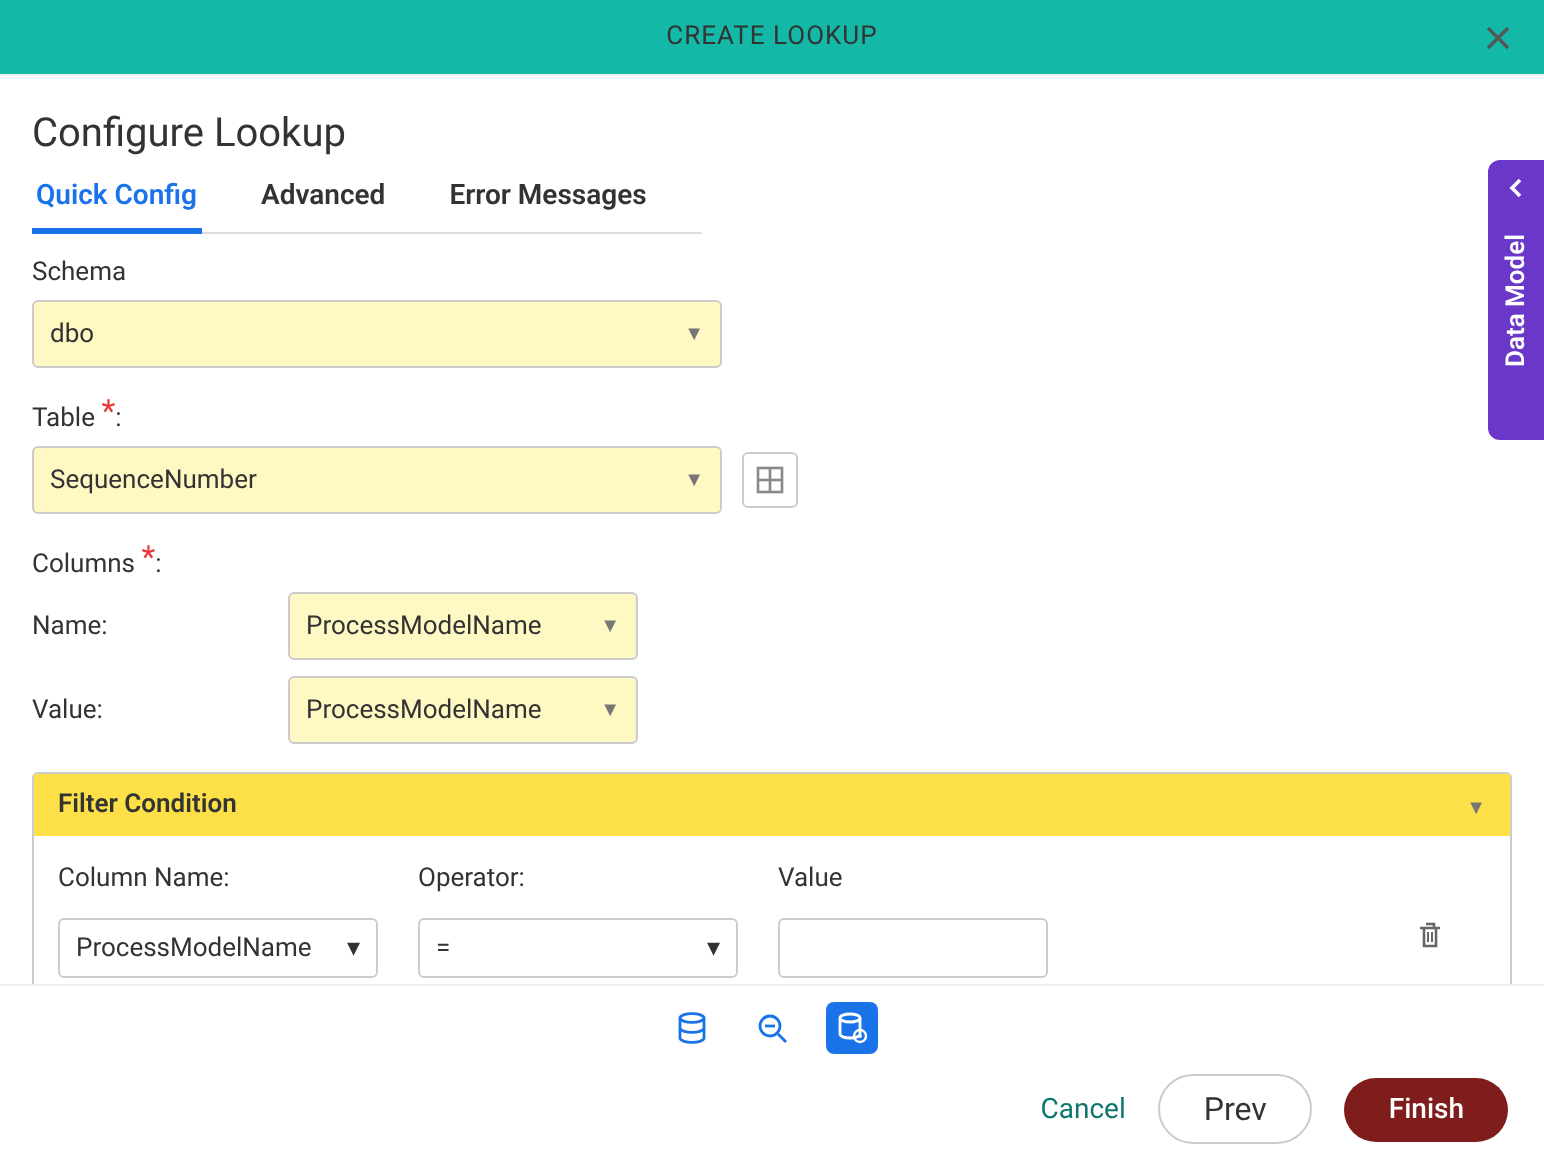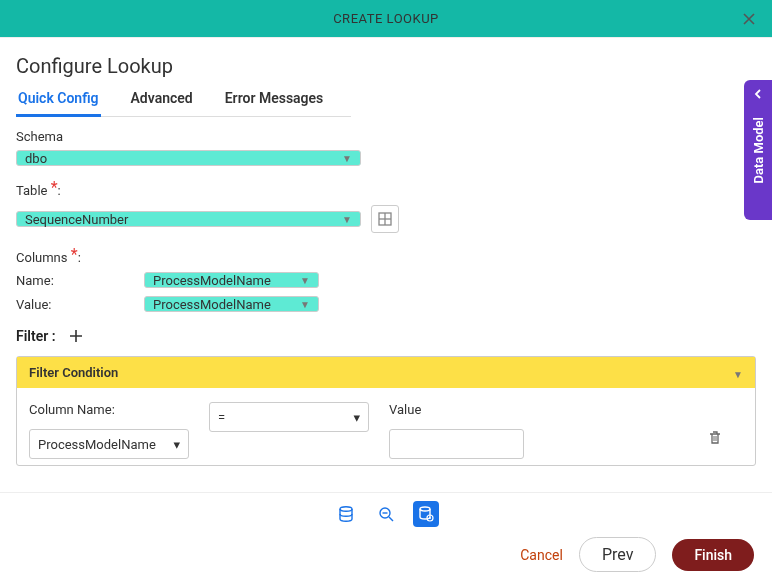--- a/index.html
+++ b/index.html
@@ -20,7 +20,7 @@
 .field-label { font-size: 13px; color: #333; margin-bottom: 6px; display: block; }
 .field-label .req { color: #e53935; font-size: 16px; position: relative; top: -2px; }
 
-.select { height: 16px; border: 1px solid #ccc; border-radius: 3px; background: #5eead4; display: flex; align-items: center; padding: 0 8px; font-size: 13px; color: #333; position: relative; cursor: pointer; }
+.select { height: 34px; border: 1px solid #ccc; border-radius: 3px; background: #fef9c3; display: flex; align-items: center; padding: 0 8px; font-size: 13px; color: #333; position: relative; cursor: pointer; }
 .select .caret { position: absolute; right: 8px; color: #777; font-size: 10px; }
 
 .row { display: flex; align-items: center; gap: 10px; margin-bottom: 14px; }

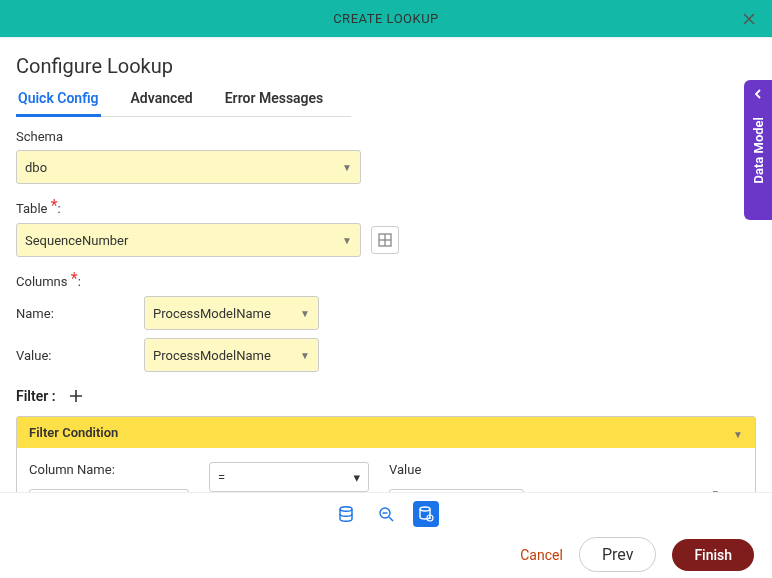--- a/index.html
+++ b/index.html
@@ -126,14 +126,6 @@
     </div>
   </div>
 
-  <div class="filter-header">
-    <span class="filter-label">Filter :</span>
-    <div class="plus-btn">
-      <svg width="16" height="16" viewBox="0 0 16 16">
-          <path d="M8 2 V14 M2 8 H14" stroke="currentColor" stroke-width="1.6"></path>
-        </svg>
-    </div>
-  </div>
 
   <div class="filter-panel">
     <div class="filter-panel-header">

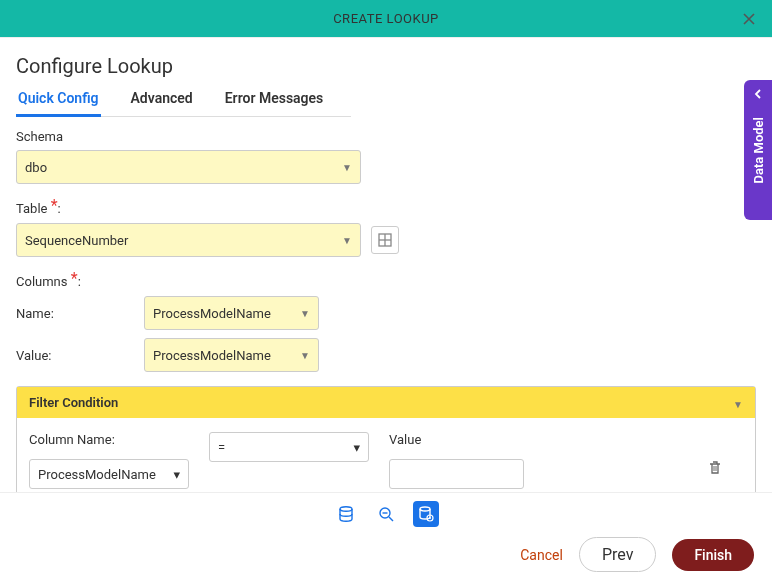--- a/index.html
+++ b/index.html
@@ -142,6 +142,7 @@
           </div>
         </div>
         <div class="filter-col-2">
+          <div class="filter-col-label">Operator:</div>
           <div class="filter-select">
             <span class="txt">=</span>
             <span class="caret">▾</span>

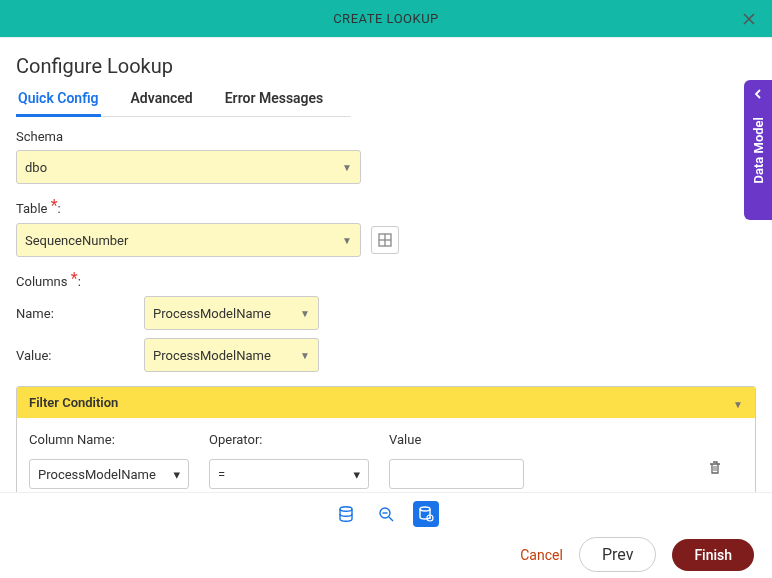--- a/index.html
+++ b/index.html
@@ -60,7 +60,7 @@
 .ficon { width: 26px; height: 26px; display: flex; align-items: center; justify-content: center; cursor: pointer; color: #1a73e8; border-radius: 4px; }
 .ficon.active { background: #1a73e8; color: #fff; }
 .footer-buttons { display: flex; justify-content: flex-end; align-items: center; gap: 16px; padding: 10px 18px 0 0; }
-.btn-cancel { font-size: 14px; color: #c2410c; cursor: pointer; background: none; border: none; }
+.btn-cancel { font-size: 14px; color: #0f766e; cursor: pointer; background: none; border: none; }
 .btn-prev { font-size: 16px; color: #333; border: 1px solid #ccc; background: #fff; border-radius: 18px; padding: 7px 22px; cursor: pointer; }
 .btn-finish { font-size: 14px; color: #fff; background: #7f1d1d; border: none; border-radius: 18px; padding: 8px 22px; cursor: pointer; font-weight: 500; }
 </style>

